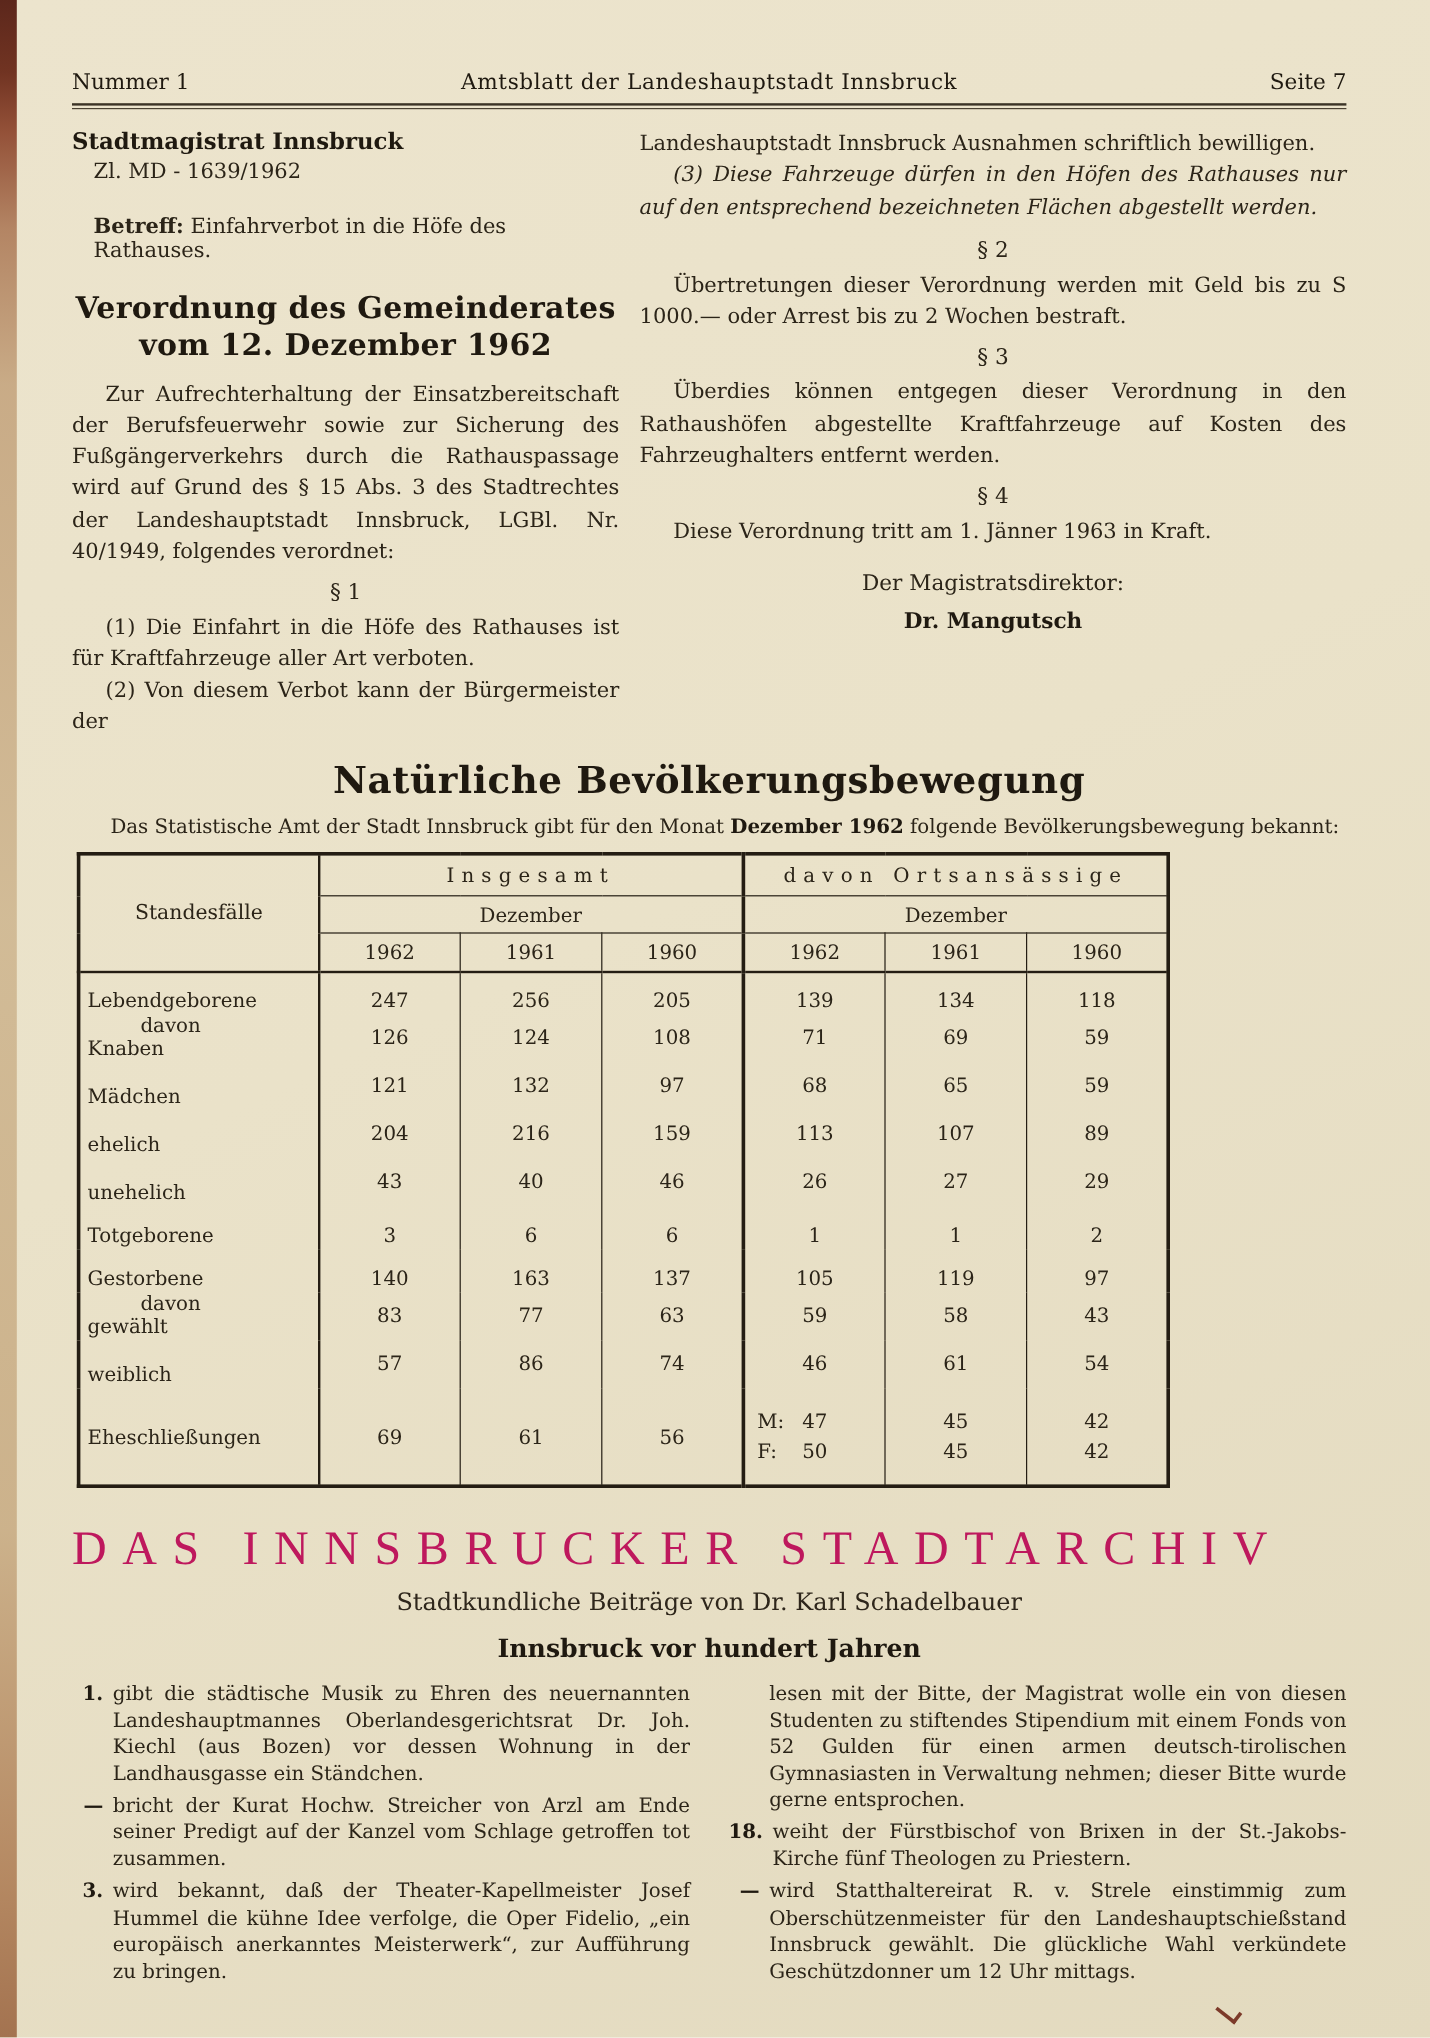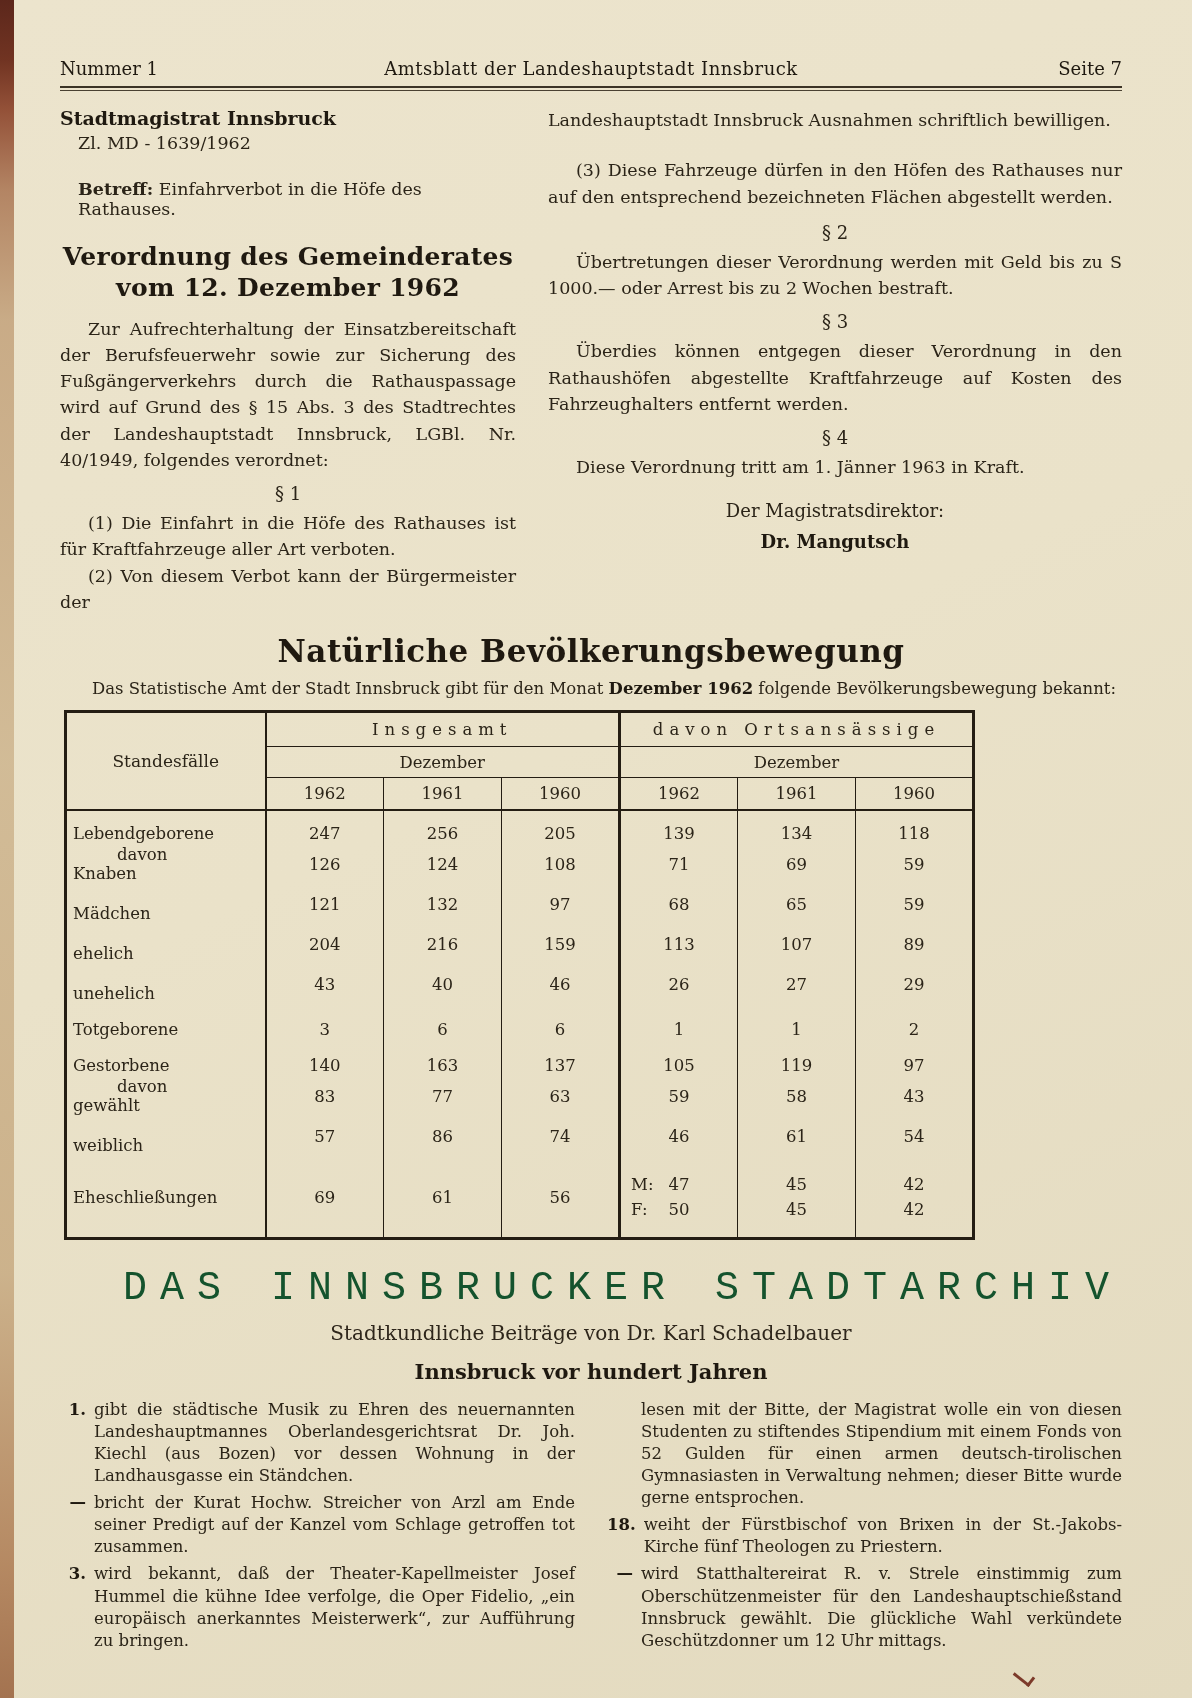--- a/index.html
+++ b/index.html
@@ -39,7 +39,7 @@
   .rule{margin-top:7px;height:5px;border-top:2px solid #3b3326;border-bottom:1px solid #4a4132;}
 
   
-  .twocol{display:grid;grid-template-columns:456px 1fr;column-gap:32px;margin-top:16px;}
+  .twocol{display:grid;grid-template-columns:456px 1fr;column-gap:17px;margin-top:16px;}
   .body{font-size:17.5px;line-height:1.5;text-align:justify;}
   .indent{text-indent:28px;}
   .office{font-weight:bold;font-size:19px;color:var(--ink-strong);}

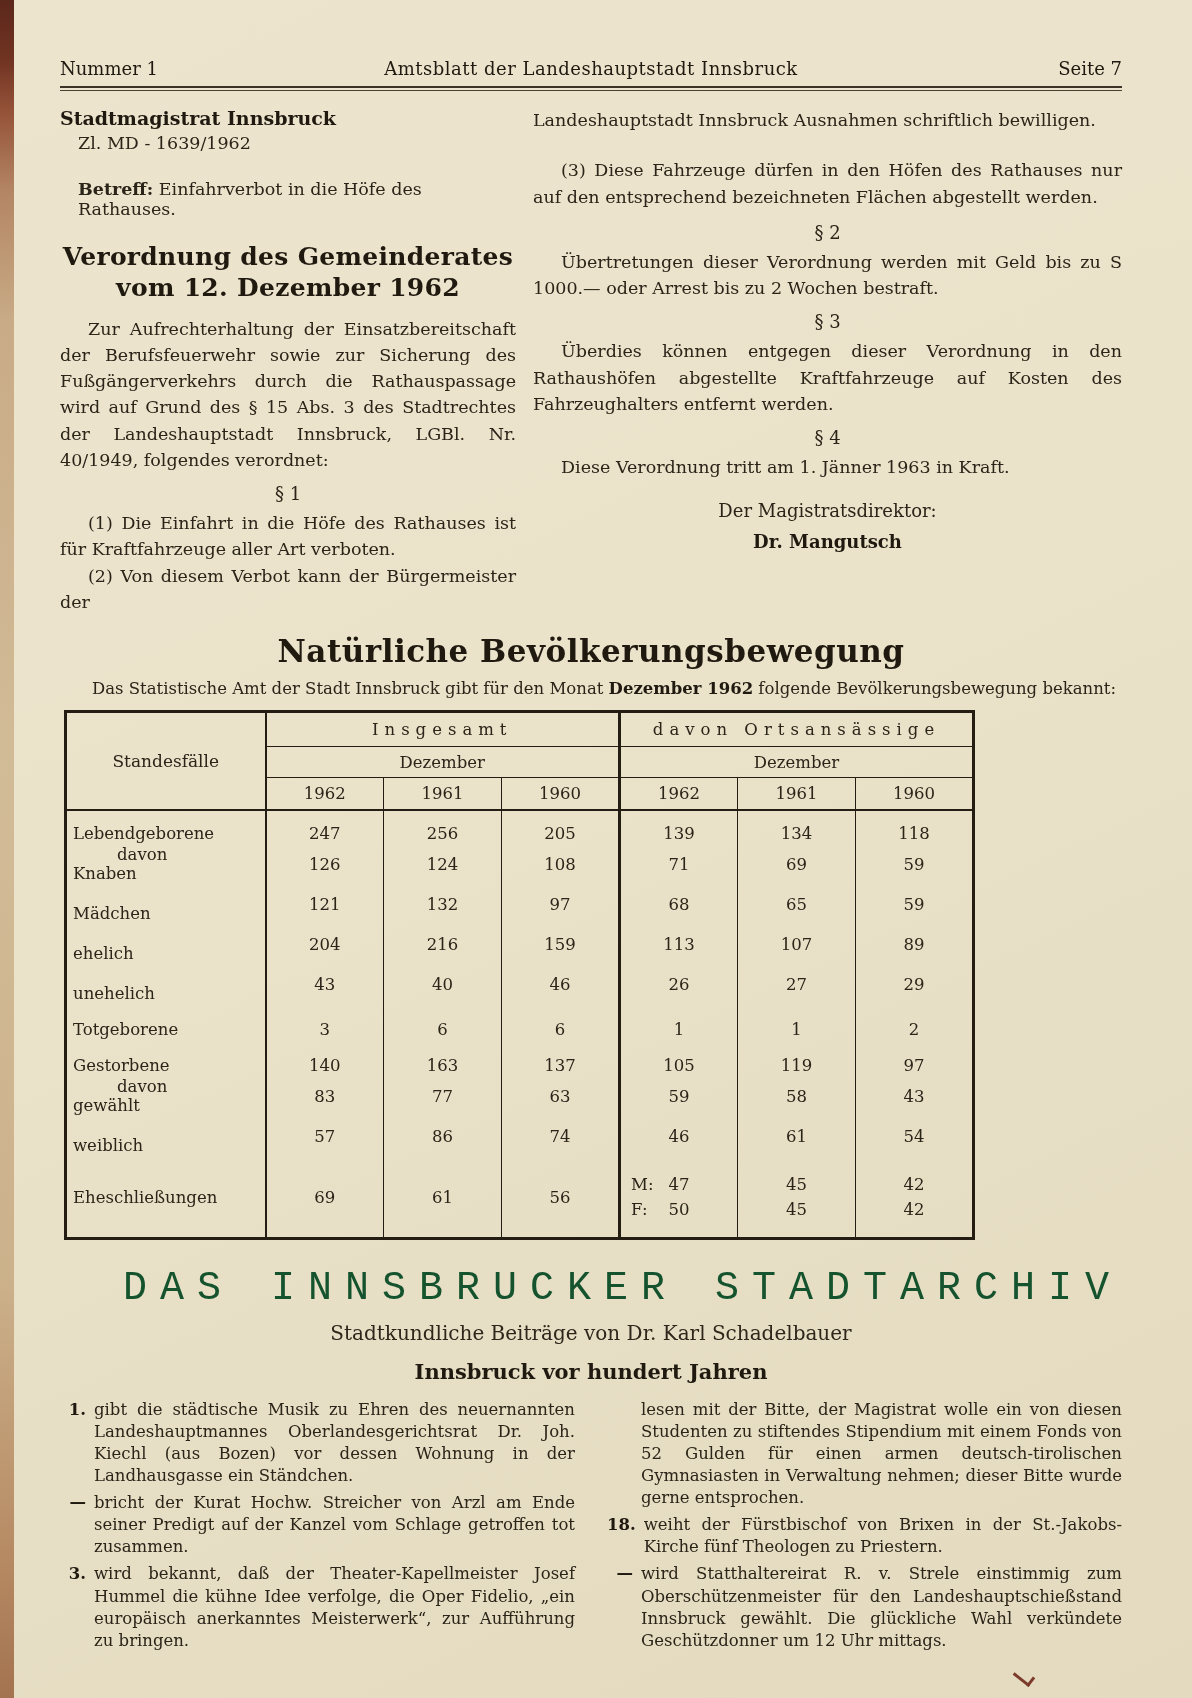--- a/index.html
+++ b/index.html
@@ -51,7 +51,7 @@
     margin:22px 0 12px 0;color:var(--ink-strong);letter-spacing:.3px;
   }
   .para-head{text-align:center;font-size:18px;margin:12px 0 6px 0;}
-  .mt6{margin-top:24px;} .mt10{margin-top:10px;}
+  .mt6{margin-top:0;font-style:italic;} .mt10{margin-top:10px;}
   .signrole{text-align:center;margin-top:20px;font-size:18px;}
   .signname{text-align:center;margin-top:10px;font-weight:bold;font-size:18px;color:var(--ink-strong);}
 

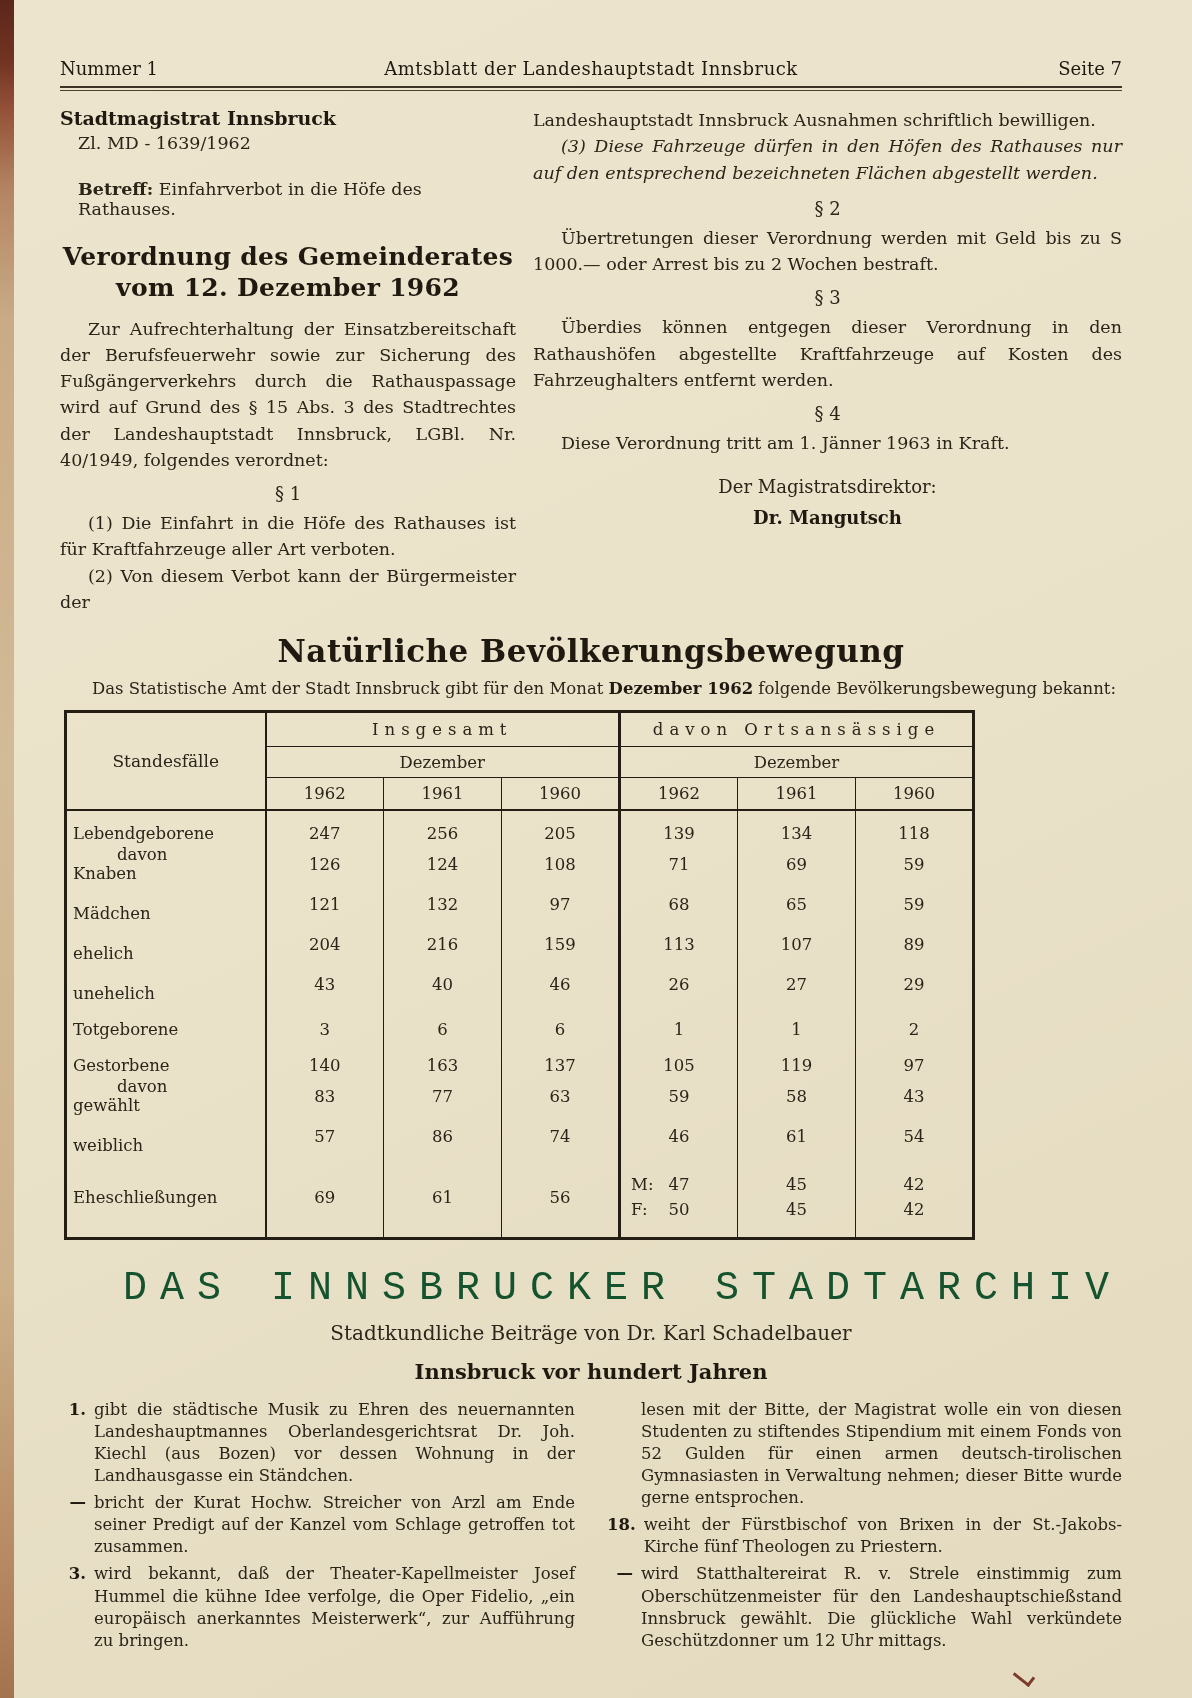--- a/index.html
+++ b/index.html
@@ -89,8 +89,8 @@
 
   
   .arch-title{
-    text-align:right;font-weight:normal;font-size:40px;color:#14532d;
-    letter-spacing:13px;margin-top:26px;font-family:Liberation Mono, monospace;
+    text-align:left;font-weight:normal;font-size:40px;color:#be185d;
+    letter-spacing:13px;margin-top:26px;font-family:Liberation Serif, serif;
   }
   .arch-sub{text-align:center;font-size:20px;margin-top:10px;color:#2e261b;}
   .arch-art{text-align:center;font-size:21px;font-weight:bold;margin-top:14px;color:var(--ink-strong);}

